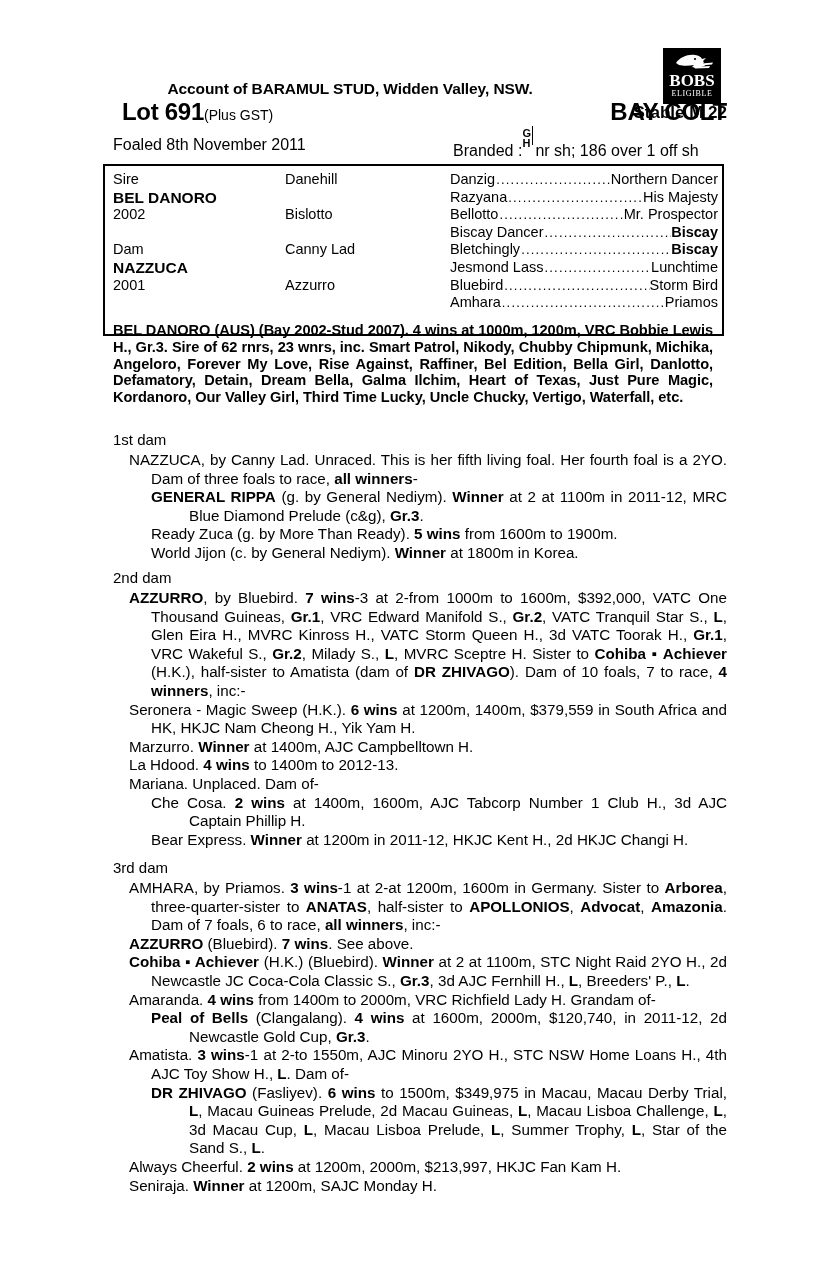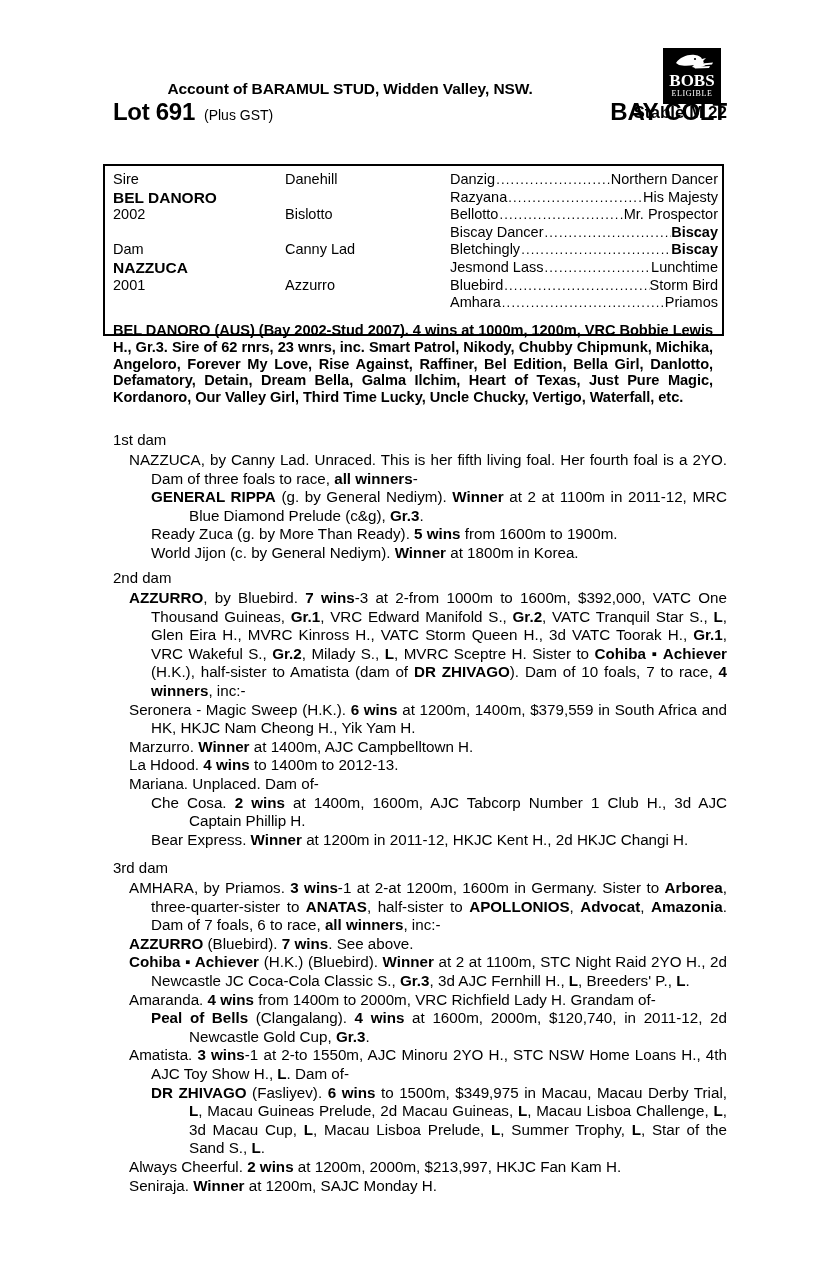--- a/index.html
+++ b/index.html
@@ -76,7 +76,7 @@
   }
   .lot-no {
     position: absolute;
-    left: 0;
+    left: 9px;
     top: 0;
     font-size: 24px;
     font-weight: bold;

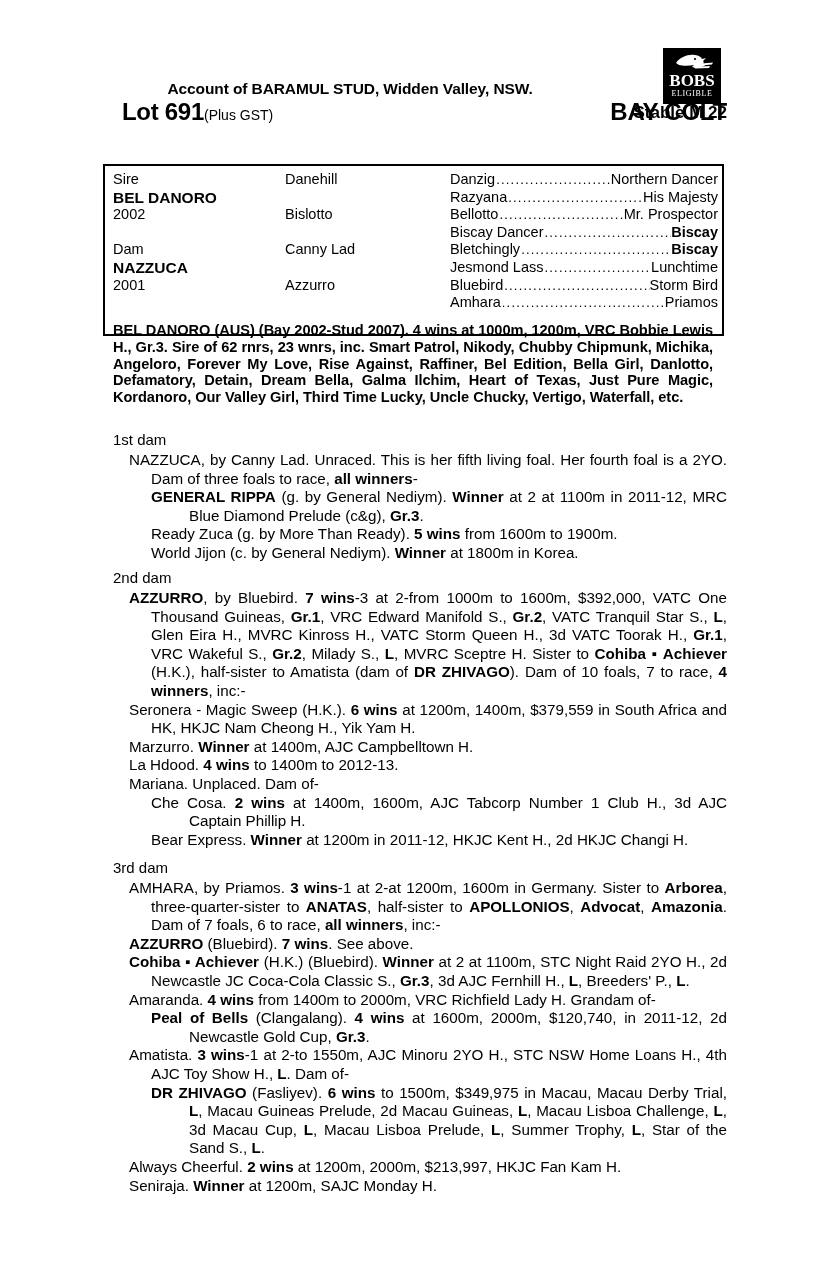--- a/index.html
+++ b/index.html
@@ -256,6 +256,10 @@
     <span class="stable">Stable M 22</span>
   </div>
 
+  <div class="foaled-row">
+    <span class="foaled-txt">Foaled 8th November 2011</span>
+    <span class="branded-wrap"><span>Branded :</span><span class="brand-stack"><span class="g">G</span><span class="h">H</span><span class="bar"></span></span><span>nr sh; 186 over 1 off sh</span></span>
+  </div>
 
   <div class="ped-box">
     <div class="ped-col ped-c1">

